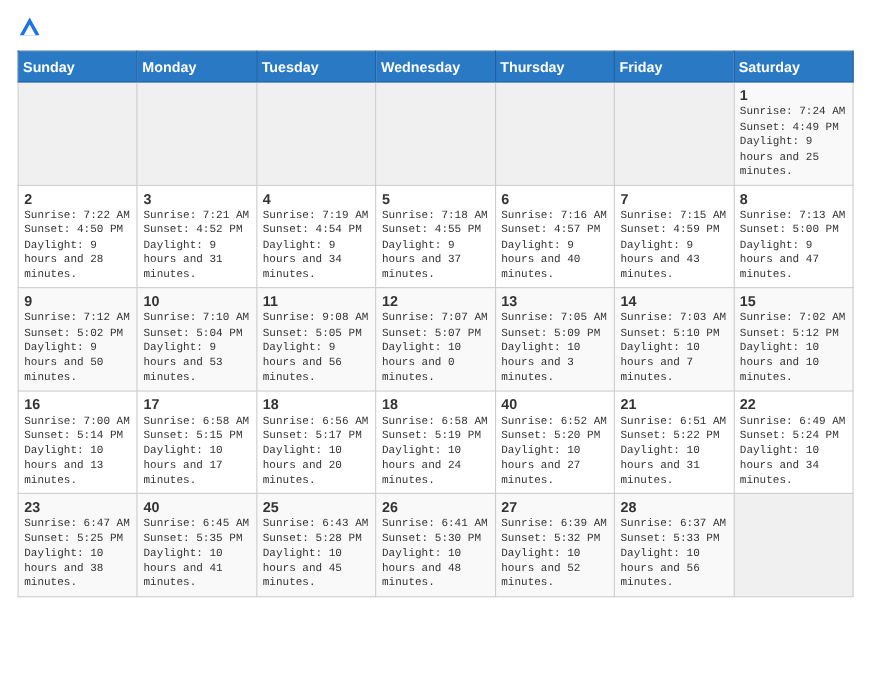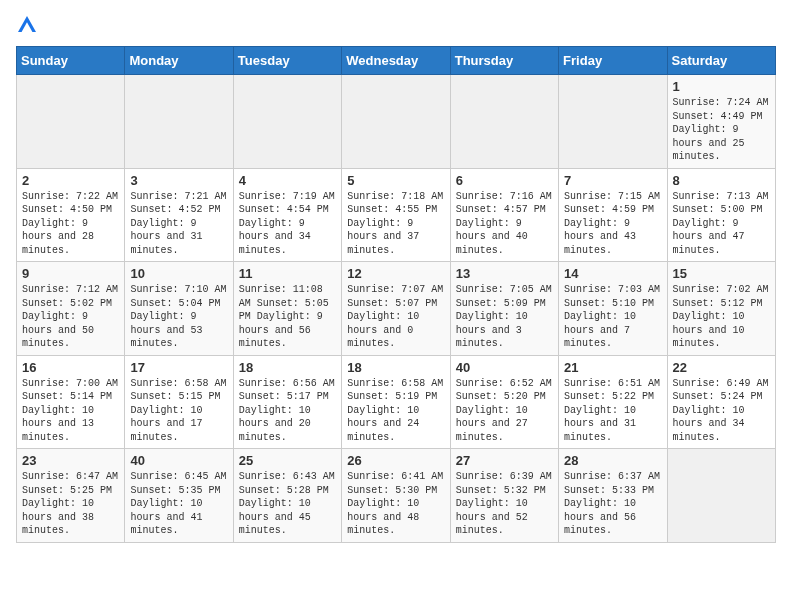--- a/index.html
+++ b/index.html
@@ -201,7 +201,7 @@
         </td>
         <td>
           <span class="day-num">11</span>
-          <div class="day-detail">Sunrise: 11:08 AM
+          <div class="day-detail">Sunrise: 9:08 AM
 Sunset: 5:05 PM
 Daylight: 9 hours and 56 minutes.</div>
         </td>

